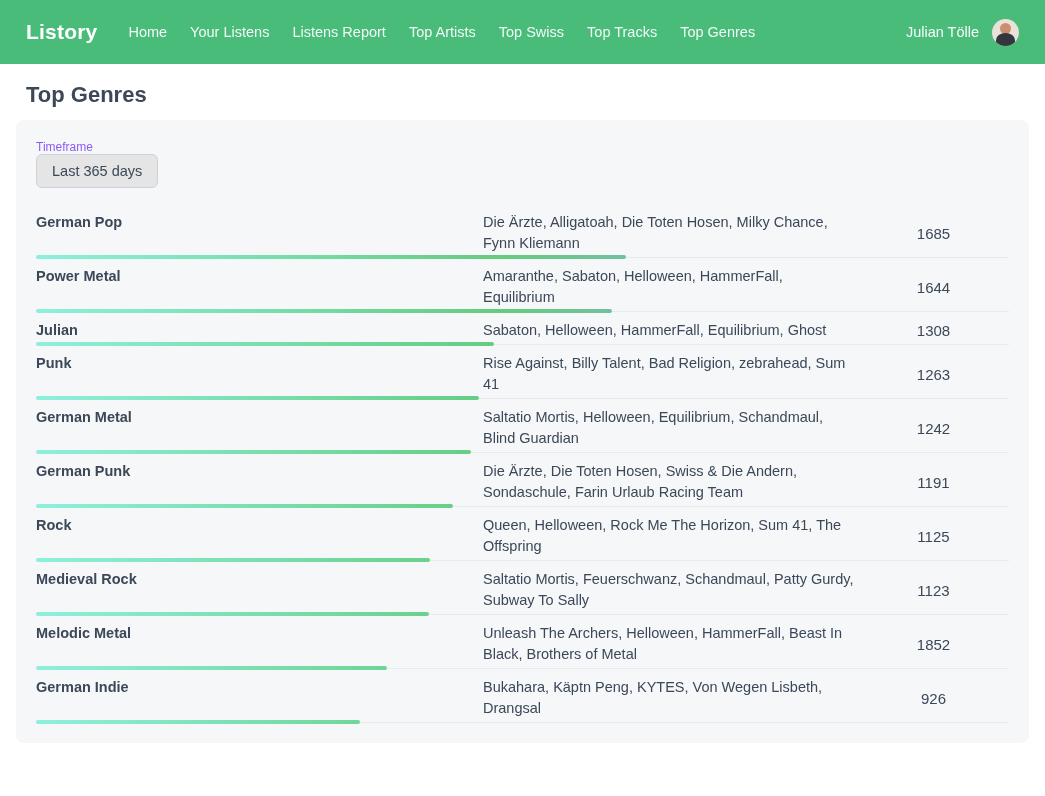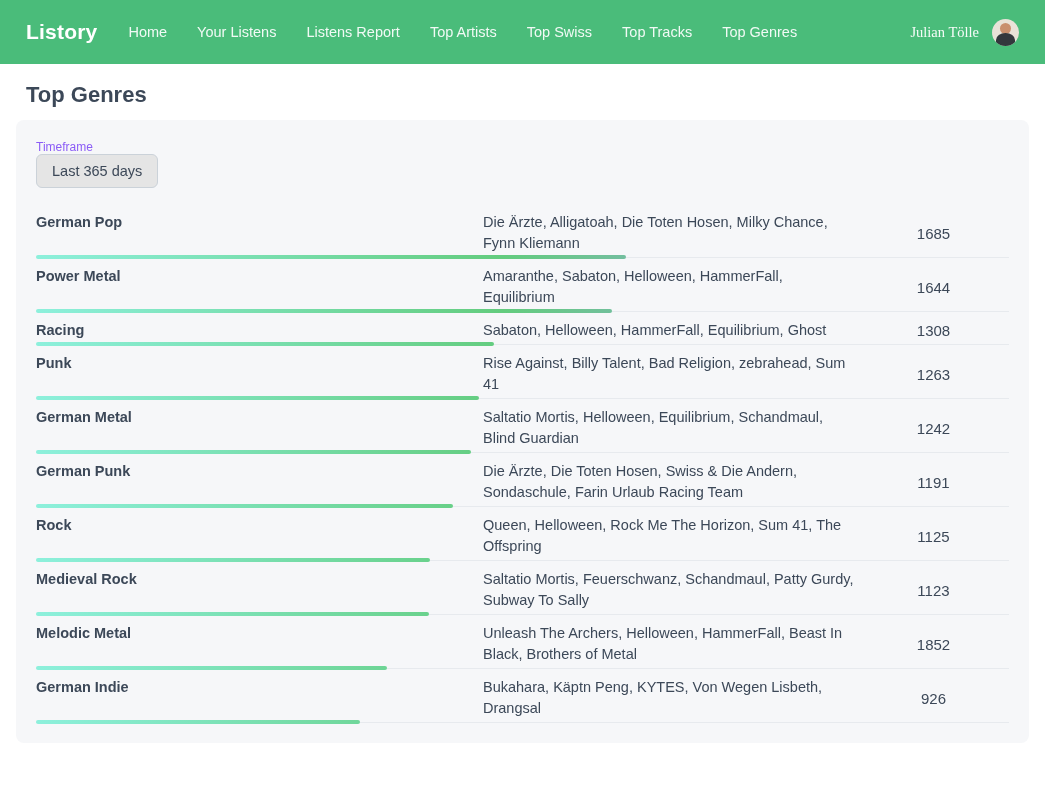--- a/index.html
+++ b/index.html
@@ -11,7 +11,7 @@
     padding:0 26px; }
   .brand { color:#ffffff; font-size:21px; font-weight:700; letter-spacing:.2px;
     margin-right:31px; cursor:pointer; }
-  .nav-links { display:flex; align-items:center; gap:30px; flex:1; }
+  .nav-links { display:flex; align-items:center; gap:23px; flex:1; }
   .nav-link { color:rgba(255,255,255,.92); font-size:14.5px; cursor:pointer;
     white-space:nowrap; }
   .nav-user { display:flex; align-items:center; gap:13px;font-family:Liberation Serif, serif; }

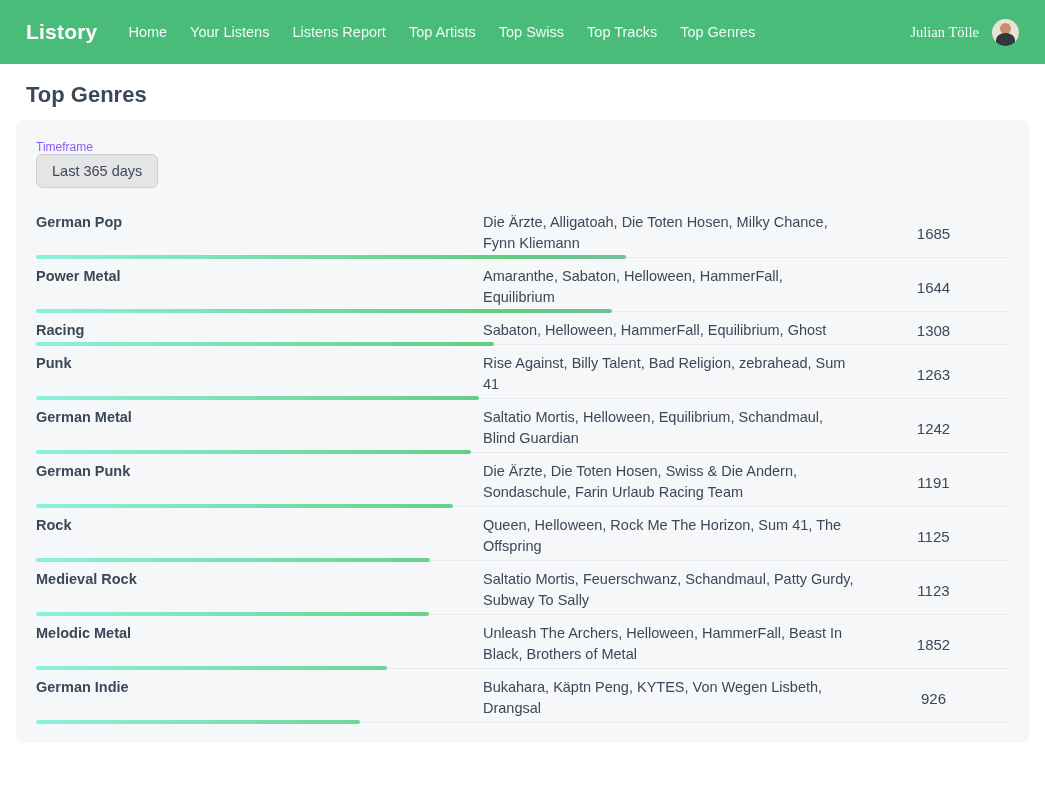--- a/index.html
+++ b/index.html
@@ -14,7 +14,7 @@
   .nav-links { display:flex; align-items:center; gap:23px; flex:1; }
   .nav-link { color:rgba(255,255,255,.92); font-size:14.5px; cursor:pointer;
     white-space:nowrap; }
-  .nav-user { display:flex; align-items:center; gap:13px;font-family:Liberation Serif, serif; }
+  .nav-user { display:flex; align-items:center; gap:13px; }
   .user-name { color:rgba(255,255,255,.95); font-size:14.5px; }
   .avatar { width:27px; height:27px; border-radius:50%;
     background:#e9e2d8; position:relative; overflow:hidden; cursor:pointer; }

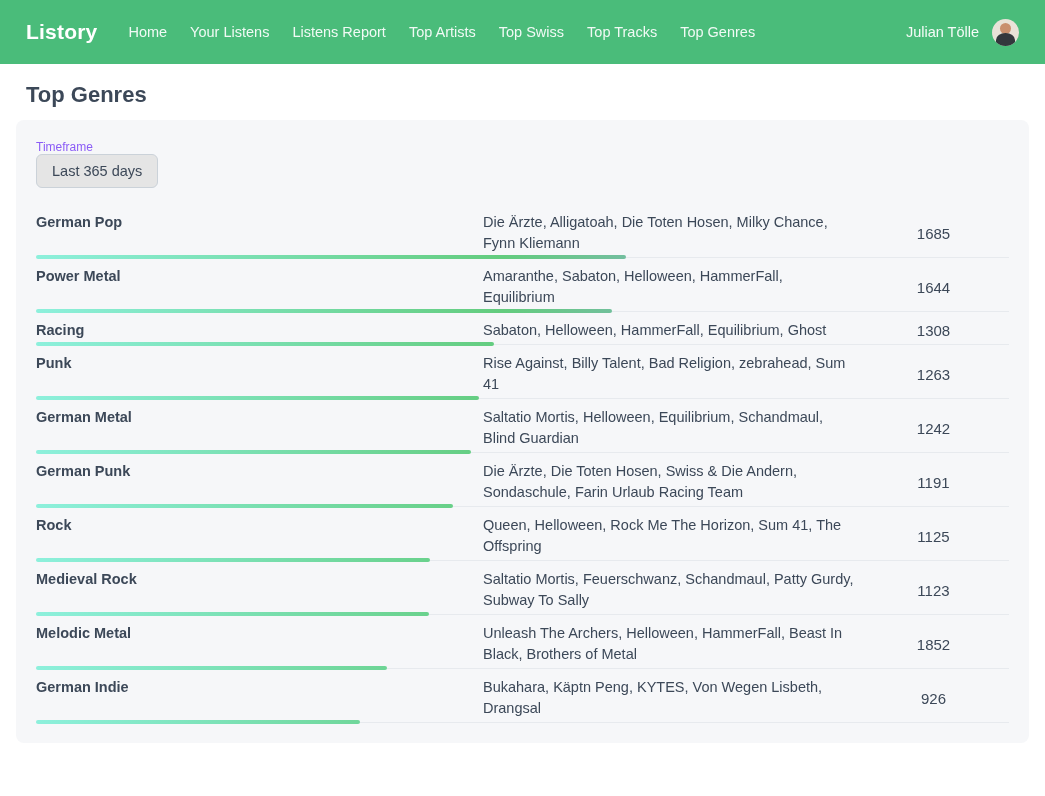--- a/index.html
+++ b/index.html
@@ -90,7 +90,7 @@
   </div>
 
   <div class="genre-row">
-    <div class="cell-genre">Racing</div>
+    <div class="cell-genre">Julian</div>
     <div class="cell-artists">Sabaton, Helloween, HammerFall, Equilibrium, Ghost</div>
     <div class="cell-count">1308</div>
     <div class="bar" style="width: 47.1012%; background-size: 212.309% 100%;"></div>

